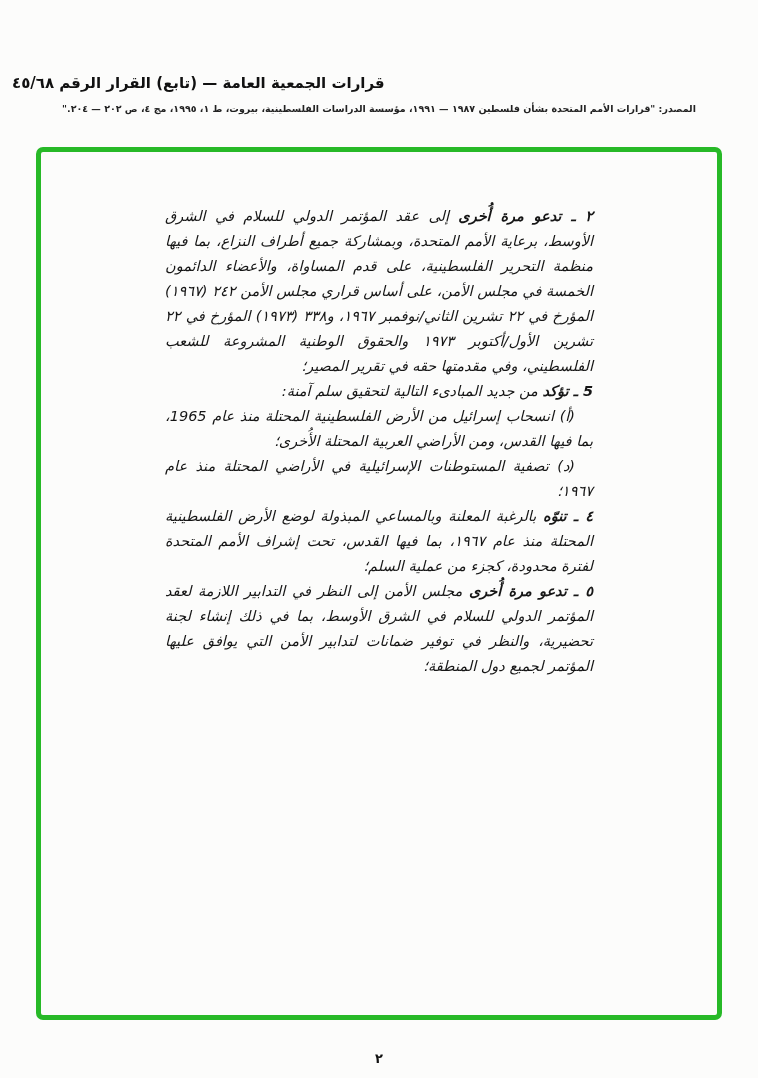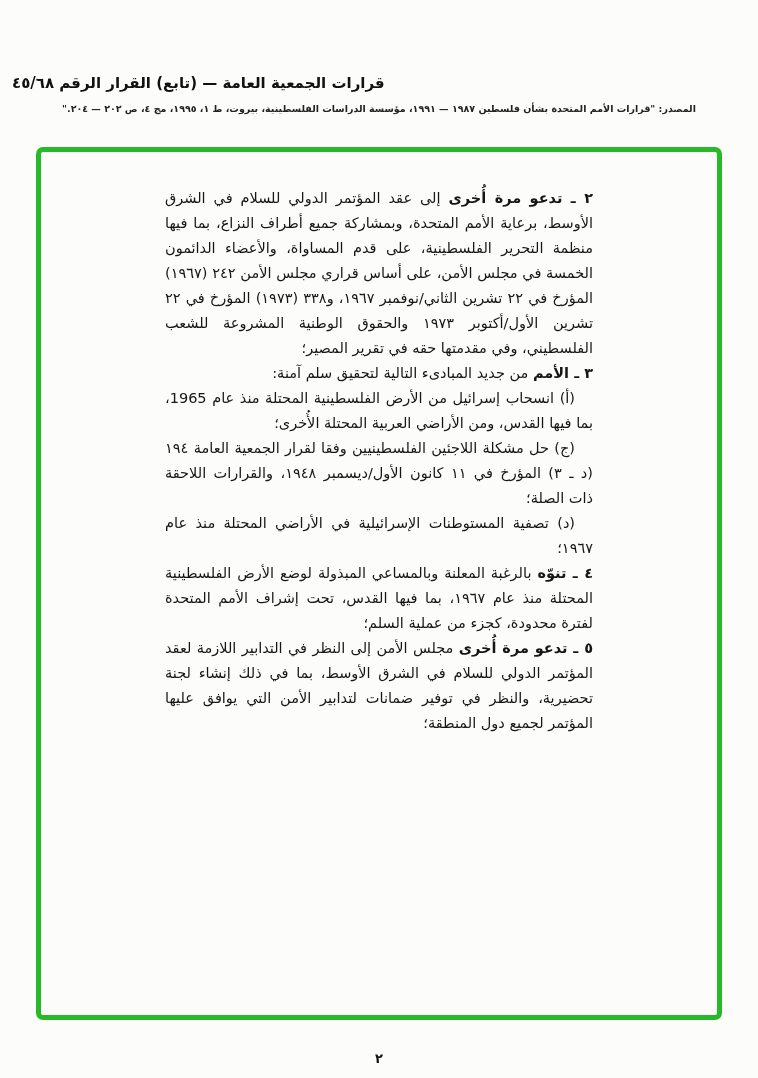--- a/index.html
+++ b/index.html
@@ -56,12 +56,13 @@
   }
   .text-col {
     width: 428px;
-    margin: 34px auto 0 auto;
+    margin: 52px auto 0 auto;
     direction: rtl;
     text-align: justify;
     font-size: 14.5px;
     line-height: 25px;
     color: #161616;
+    font-style: italic;
   }
   .para {
     margin: 0;

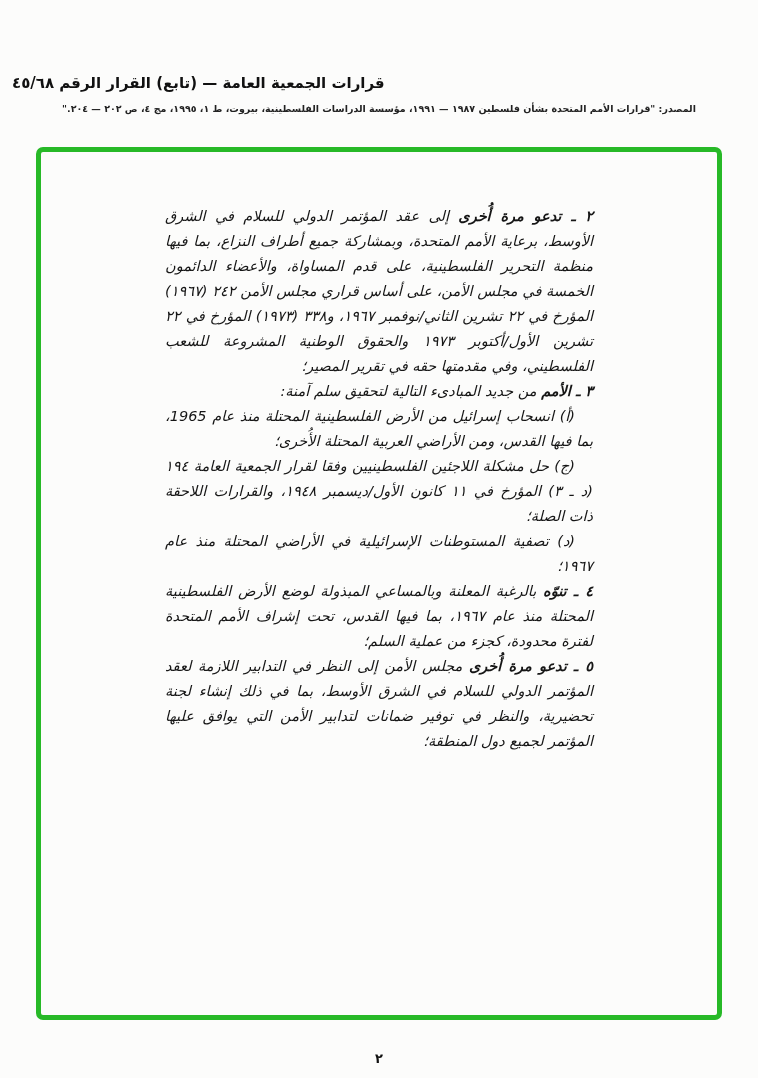--- a/index.html
+++ b/index.html
@@ -99,7 +99,7 @@
 
       <p class="para"><span class="b">٢ ـ </span><span class="b">تدعو مرة أُخرى</span><span> إلى عقد المؤتمر الدولي للسلام في الشرق الأوسط، برعاية الأمم المتحدة، وبمشاركة جميع أطراف النزاع، بما فيها منظمة التحرير الفلسطينية، على قدم المساواة، والأعضاء الدائمون الخمسة في مجلس الأمن، على أساس قراري مجلس الأمن ٢٤٢ (١٩٦٧) المؤرخ في ٢٢ تشرين الثاني/نوفمبر ١٩٦٧، و٣٣٨ (١٩٧٣) المؤرخ في ٢٢ تشرين الأول/أكتوبر ١٩٧٣ والحقوق الوطنية المشروعة للشعب الفلسطيني، وفي مقدمتها حقه في تقرير المصير؛</span></p>
 
-      <p class="para"><span class="b">٣ ـ </span><span class="b">الأمم</span><span> من جديد المبادىء التالية لتحقيق سلم آمنة:</span></p>
+      <p class="para"><span class="b">٣ ـ </span><span class="b">تؤكد</span><span> من جديد المبادىء التالية لتحقيق سلم آمنة:</span></p>
 
       <p class="para indent"><span>(أ) انسحاب إسرائيل من الأرض الفلسطينية المحتلة منذ عام 1965، بما فيها القدس، ومن الأراضي العربية المحتلة الأُخرى؛</span></p>
 

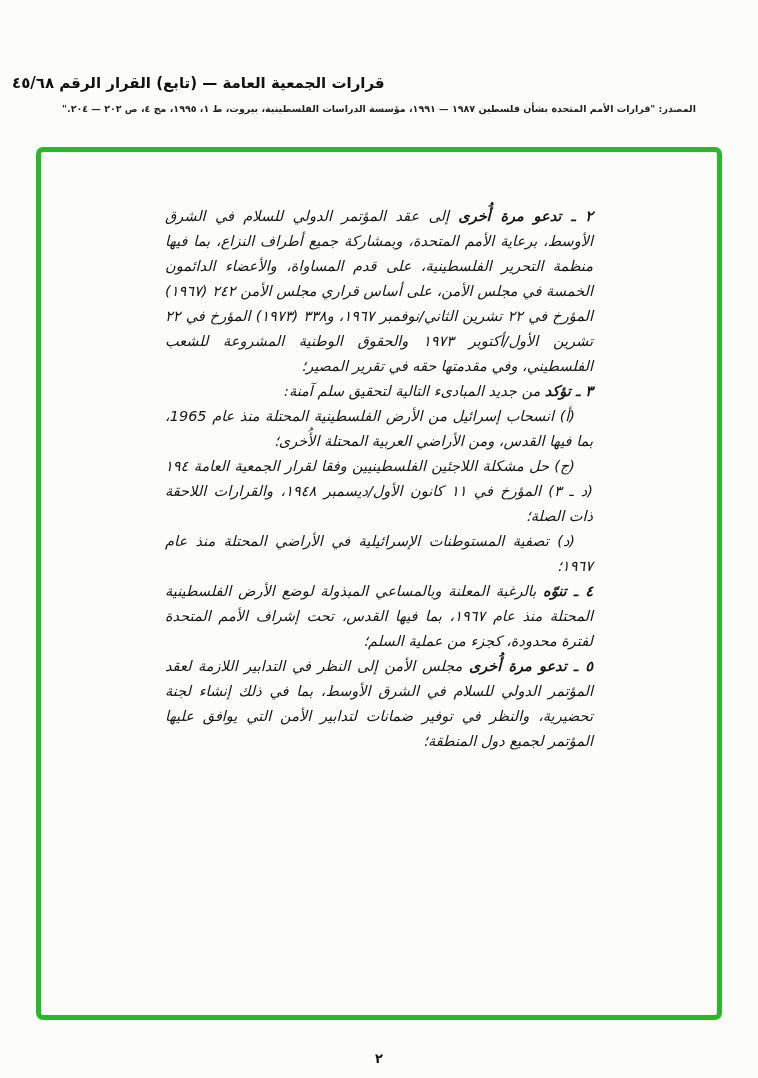--- a/index.html
+++ b/index.html
@@ -99,7 +99,7 @@
 
       <p class="para"><span class="b">٢ ـ </span><span class="b">تدعو مرة أُخرى</span><span> إلى عقد المؤتمر الدولي للسلام في الشرق الأوسط، برعاية الأمم المتحدة، وبمشاركة جميع أطراف النزاع، بما فيها منظمة التحرير الفلسطينية، على قدم المساواة، والأعضاء الدائمون الخمسة في مجلس الأمن، على أساس قراري مجلس الأمن ٢٤٢ (١٩٦٧) المؤرخ في ٢٢ تشرين الثاني/نوفمبر ١٩٦٧، و٣٣٨ (١٩٧٣) المؤرخ في ٢٢ تشرين الأول/أكتوبر ١٩٧٣ والحقوق الوطنية المشروعة للشعب الفلسطيني، وفي مقدمتها حقه في تقرير المصير؛</span></p>
 
-      <p class="para"><span class="b">٣ ـ </span><span class="b">تؤكد</span><span> من جديد المبادىء التالية لتحقيق سلم آمنة:</span></p>
+      <p class="para"><span class="b">5 ـ </span><span class="b">تؤكد</span><span> من جديد المبادىء التالية لتحقيق سلم آمنة:</span></p>
 
       <p class="para indent"><span>(أ) انسحاب إسرائيل من الأرض الفلسطينية المحتلة منذ عام 1965، بما فيها القدس، ومن الأراضي العربية المحتلة الأُخرى؛</span></p>
 

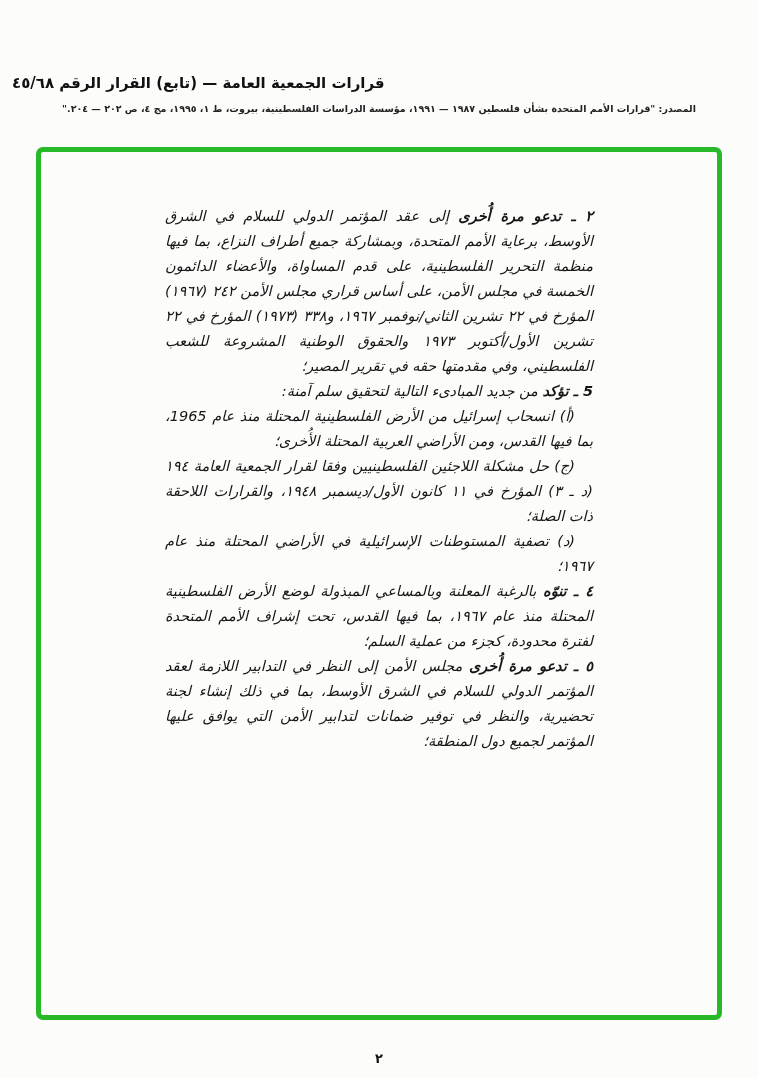--- a/index.html
+++ b/index.html
@@ -104,7 +104,6 @@
       <p class="para indent"><span>(أ) انسحاب إسرائيل من الأرض الفلسطينية المحتلة منذ عام 1965، بما فيها القدس، ومن الأراضي العربية المحتلة الأُخرى؛</span></p>
 
 
-      <p class="para indent"><span>(ج) حل مشكلة اللاجئين الفلسطينيين وفقا لقرار الجمعية العامة ١٩٤ (د ـ ٣) المؤرخ في ١١ كانون الأول/ديسمبر ١٩٤٨، والقرارات اللاحقة ذات الصلة؛</span></p>
 
       <p class="para indent"><span>(د) تصفية المستوطنات الإسرائيلية في الأراضي المحتلة منذ عام ١٩٦٧؛</span></p>
 

